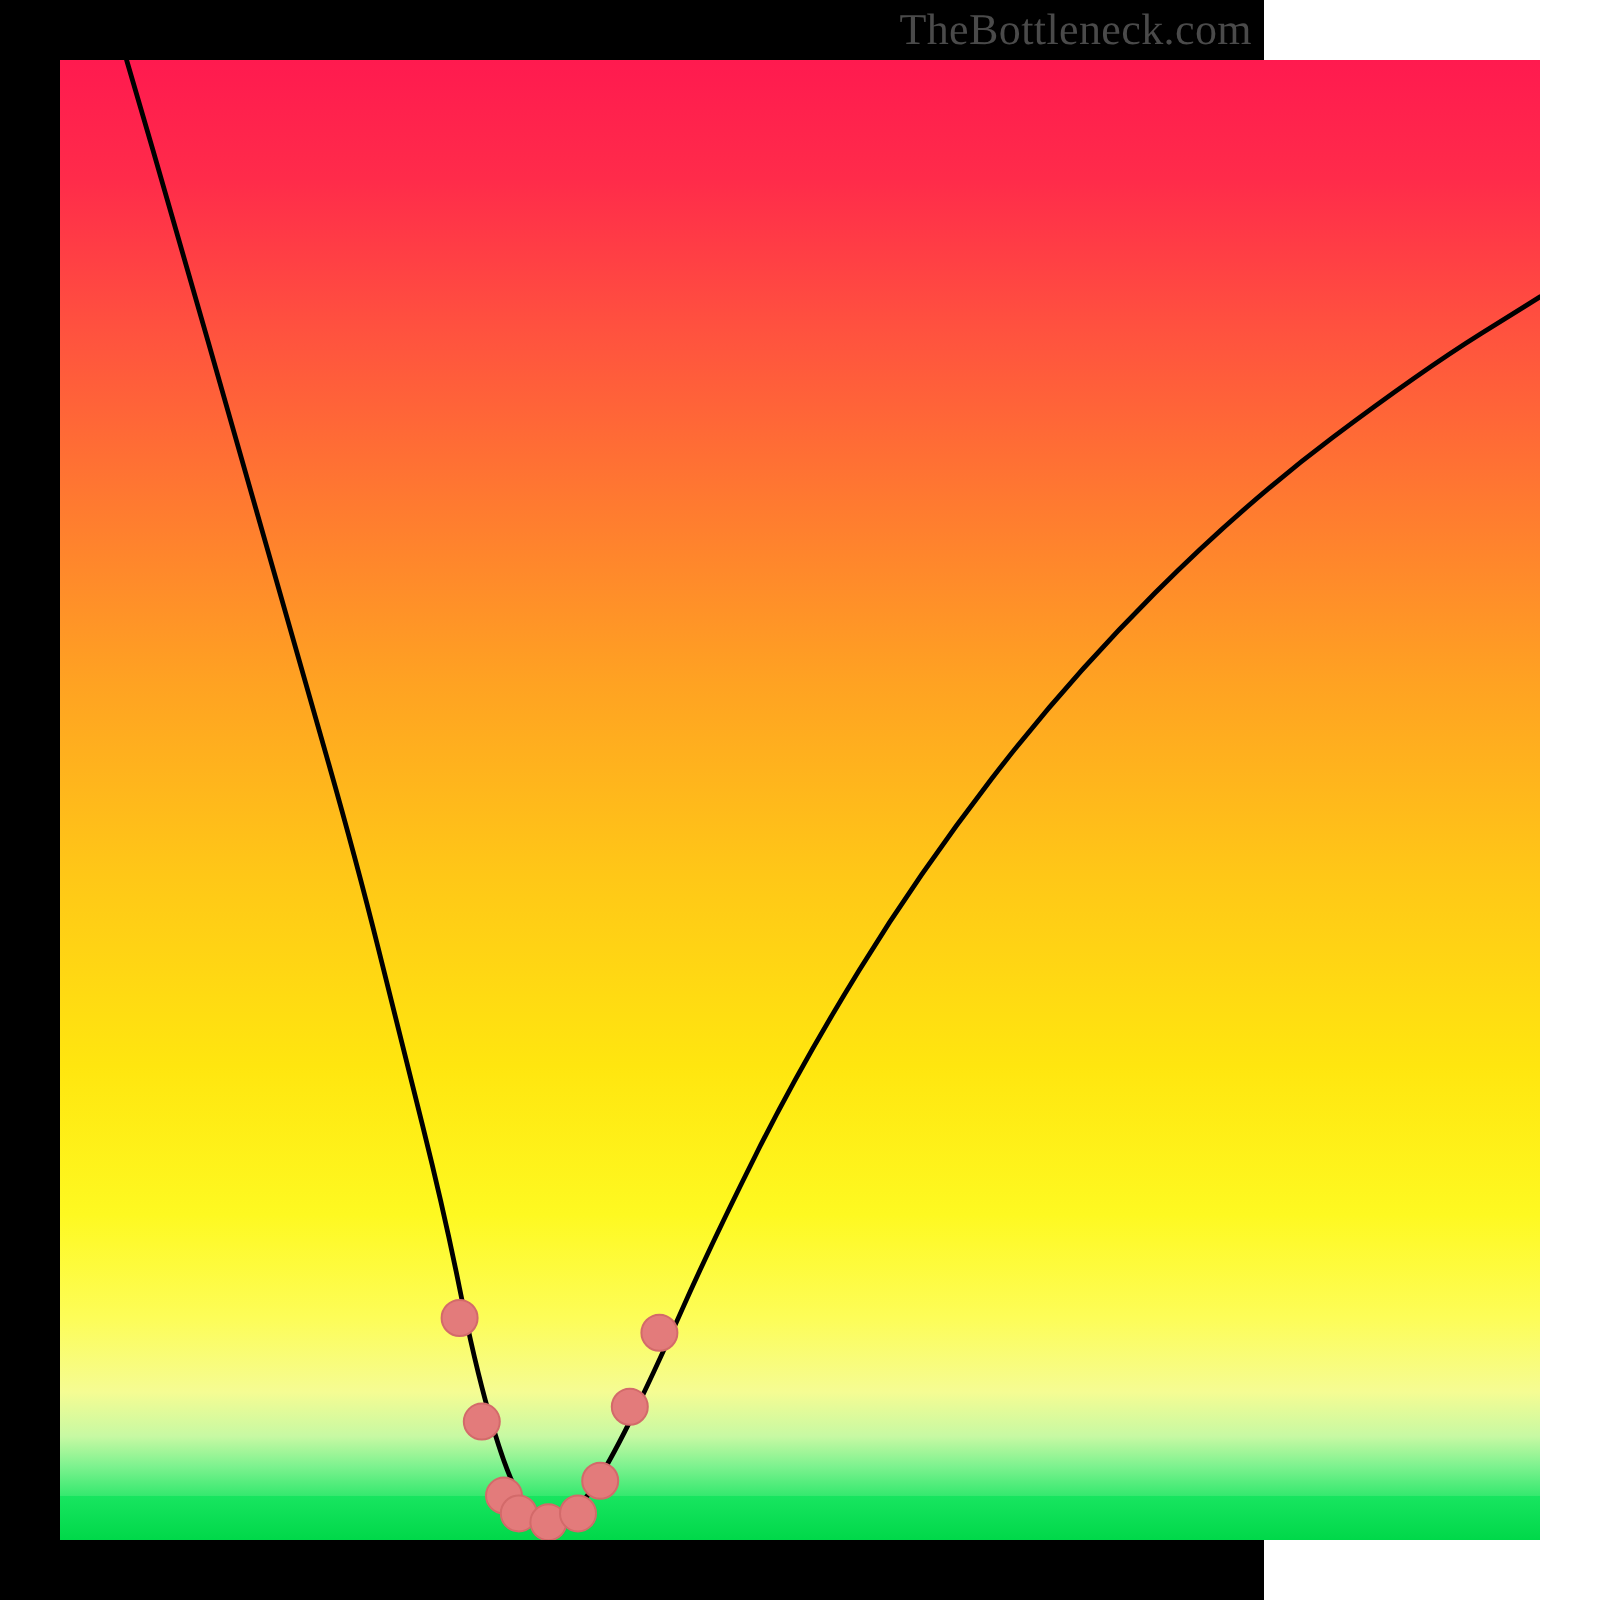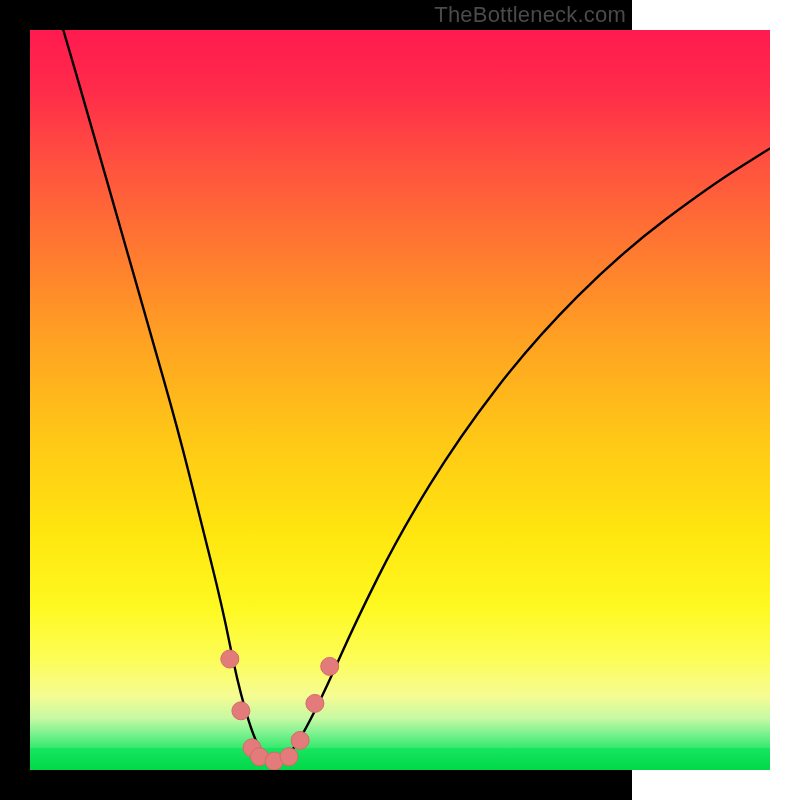--- a/index.html
+++ b/index.html
@@ -15,6 +15,7 @@
     width: 632px;
     height: 800px;
     background: #000;
+    font-family: Liberation Serif, serif;
   }
   .plot-area {
     position: absolute;

